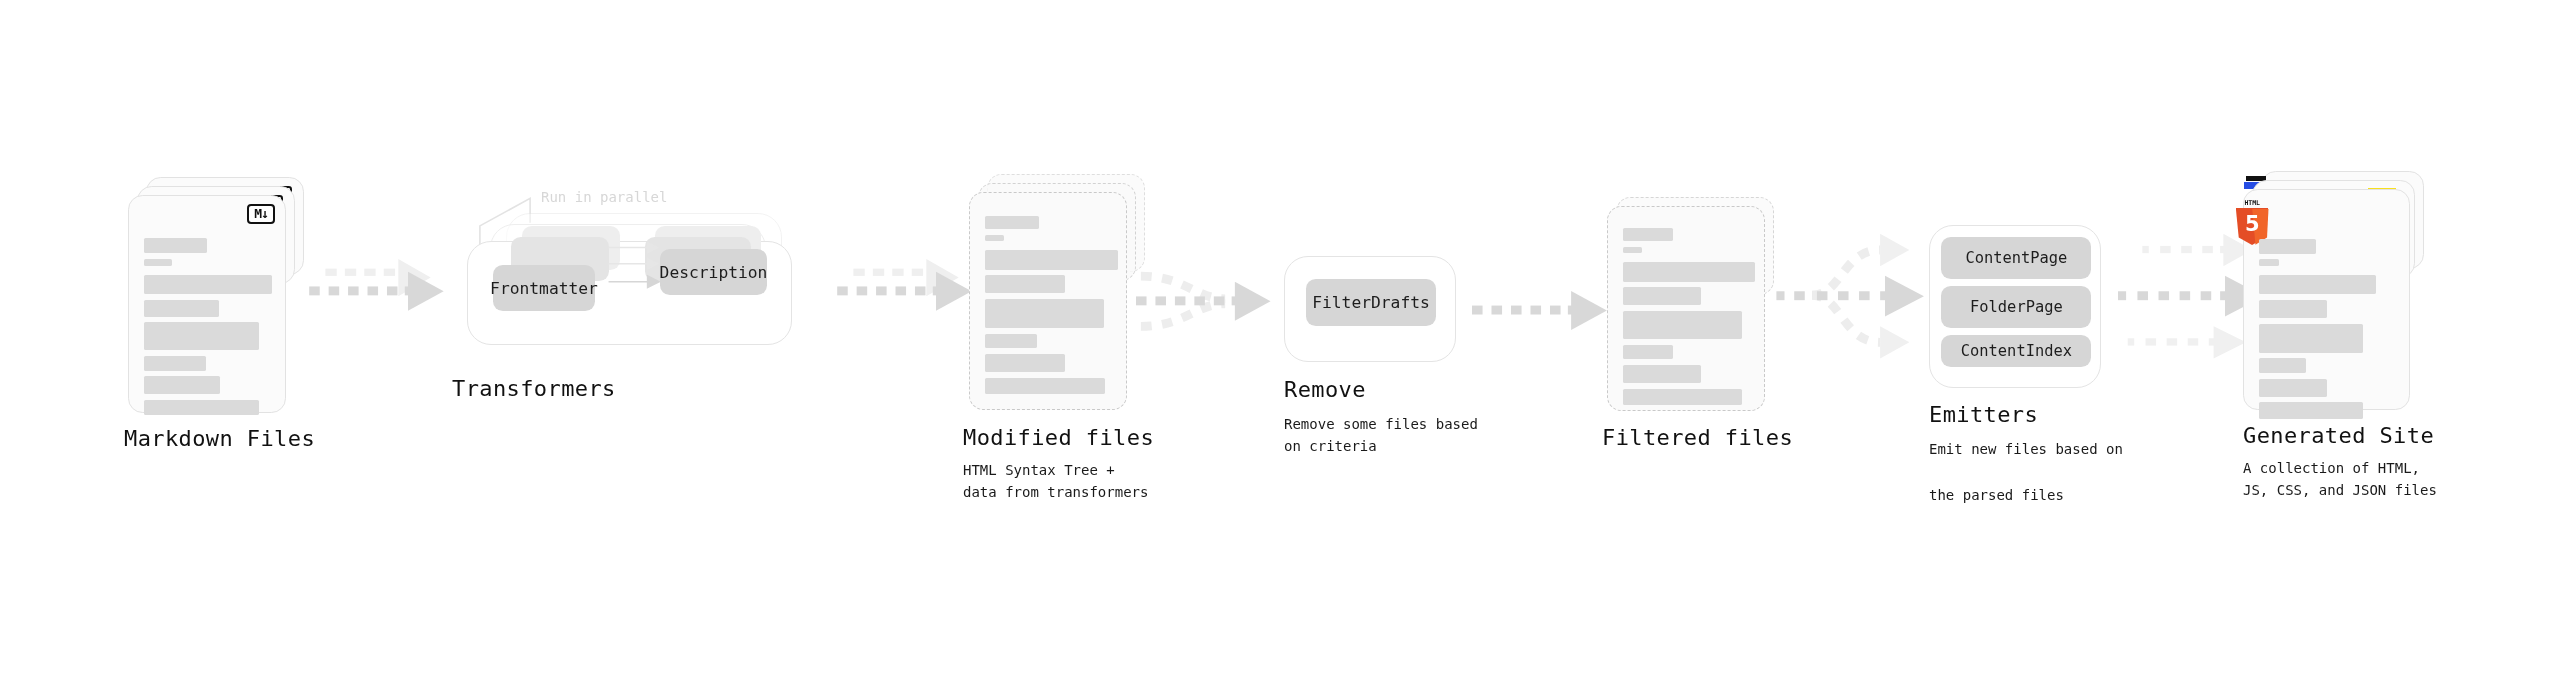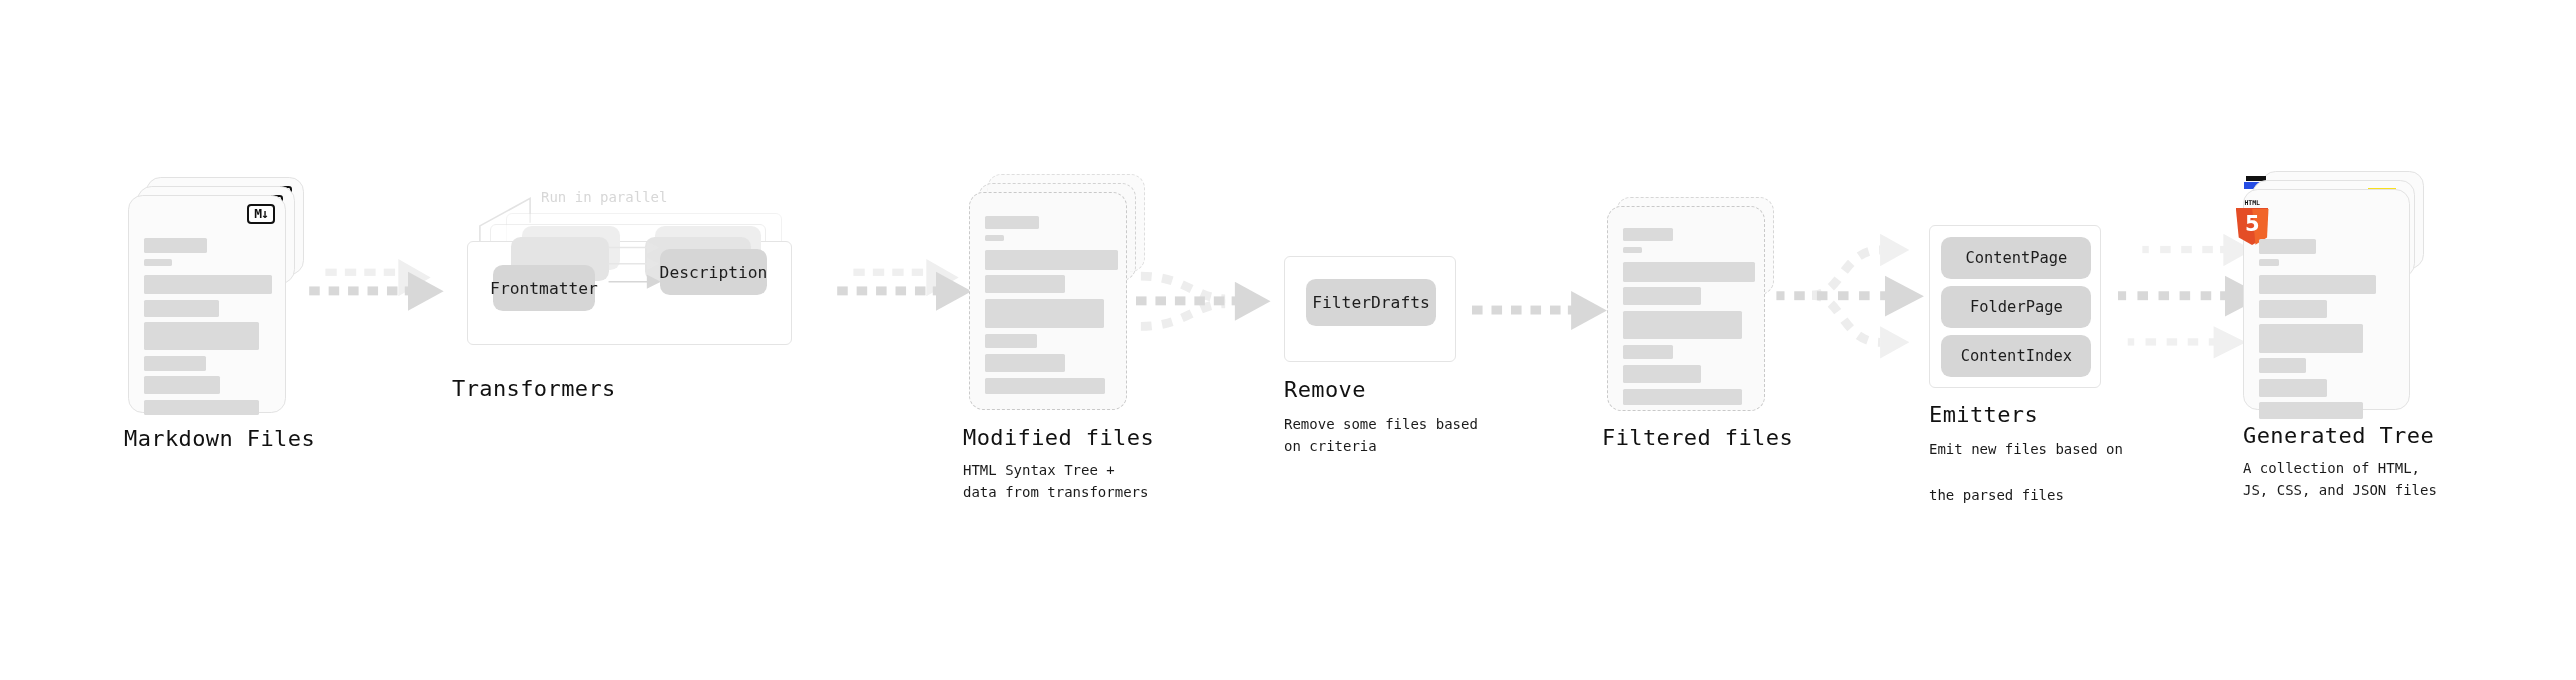--- a/index.html
+++ b/index.html
@@ -69,7 +69,7 @@
 
   
   .pbox{
-    position:absolute;border:1.6px solid #e4e4e4;border-radius:6px;background:#fff;
+    position:absolute;border:1.6px solid #e4e4e4;border-radius:24px;background:#fff;
     box-sizing:border-box;
   }
   .pbox.g3{opacity:.45}

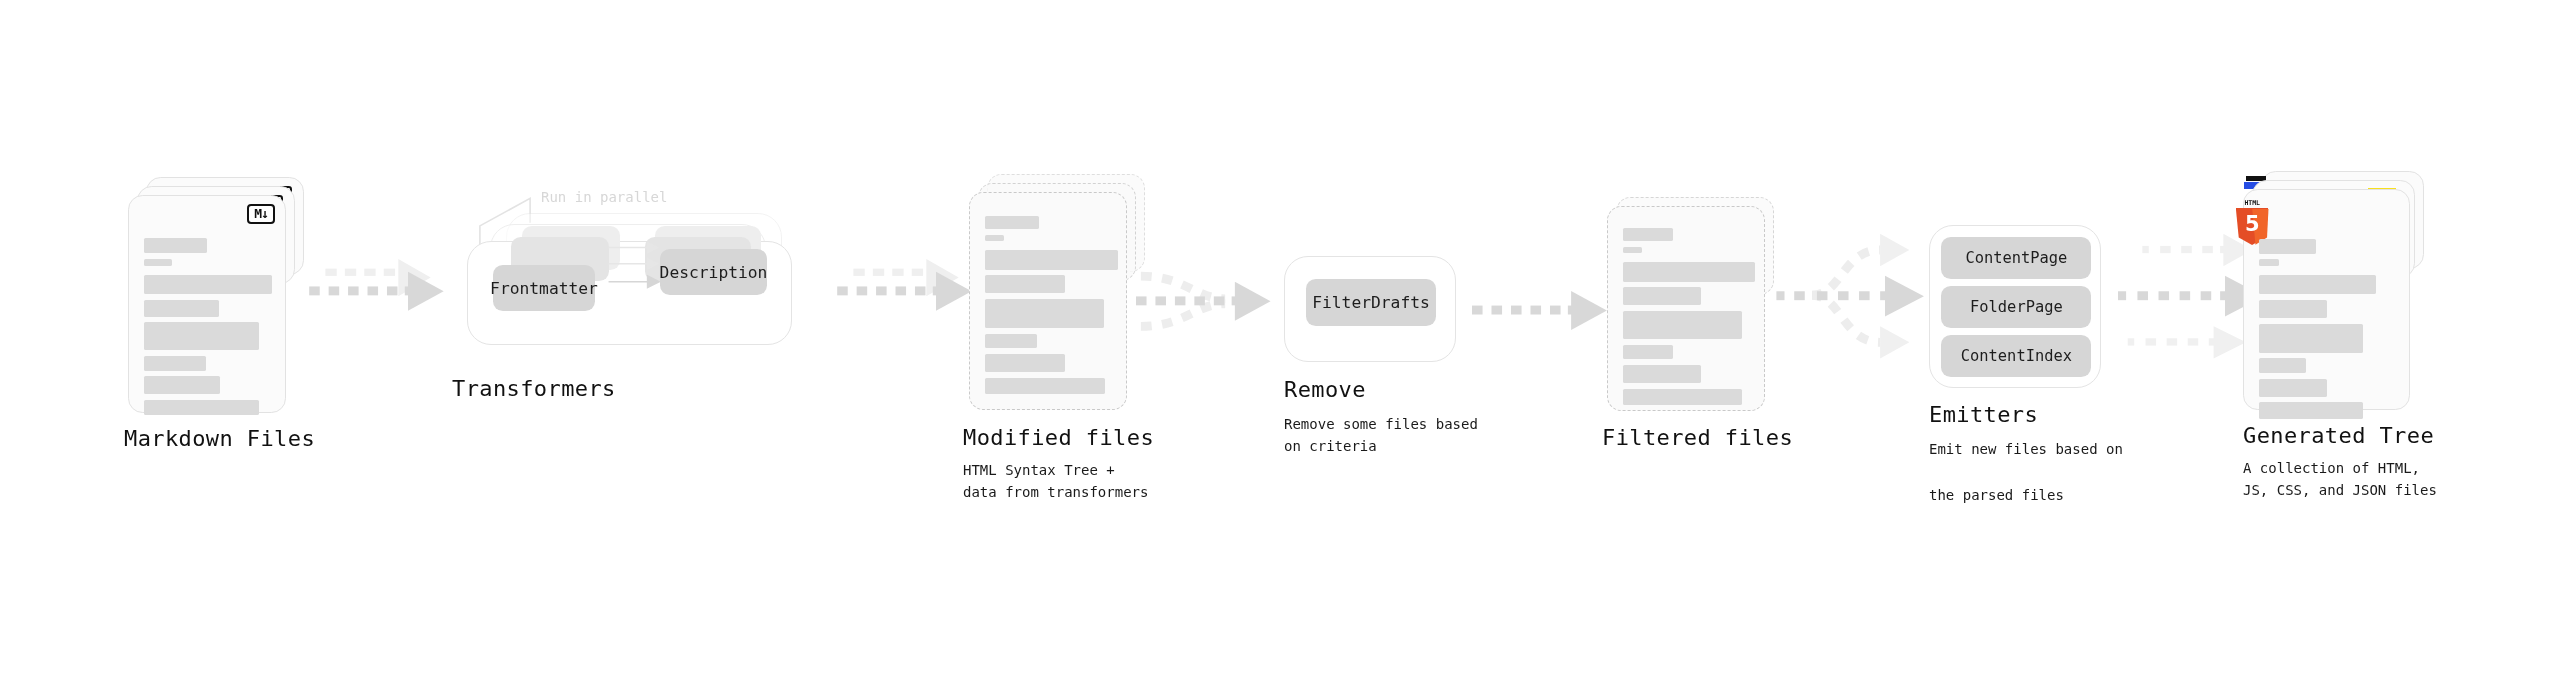--- a/index.html
+++ b/index.html
@@ -293,7 +293,7 @@
   <div class="pbox node" style="left:1929px;top:225px;width:172px;height:163px;">
     <div class="chip" style="left:11.4px;top:11.4px;width:150px;height:42px;font-size:15.4px;">ContentPage</div>
     <div class="chip" style="left:11.4px;top:60px;width:150px;height:42px;font-size:15.4px;">FolderPage</div>
-    <div class="chip" style="left:11.4px;top:109px;width:150px;height:42px;font-size:15.4px;">ContentIndex</div>
+    <div class="chip" style="left:11.4px;top:109px;width:150px;height:32px;font-size:15.4px;">ContentIndex</div>
   </div>
   <div class="title" style="left:1929px; top:402px;">Emitters</div>
   <div class="node" style="left:1929px;top:439px;">

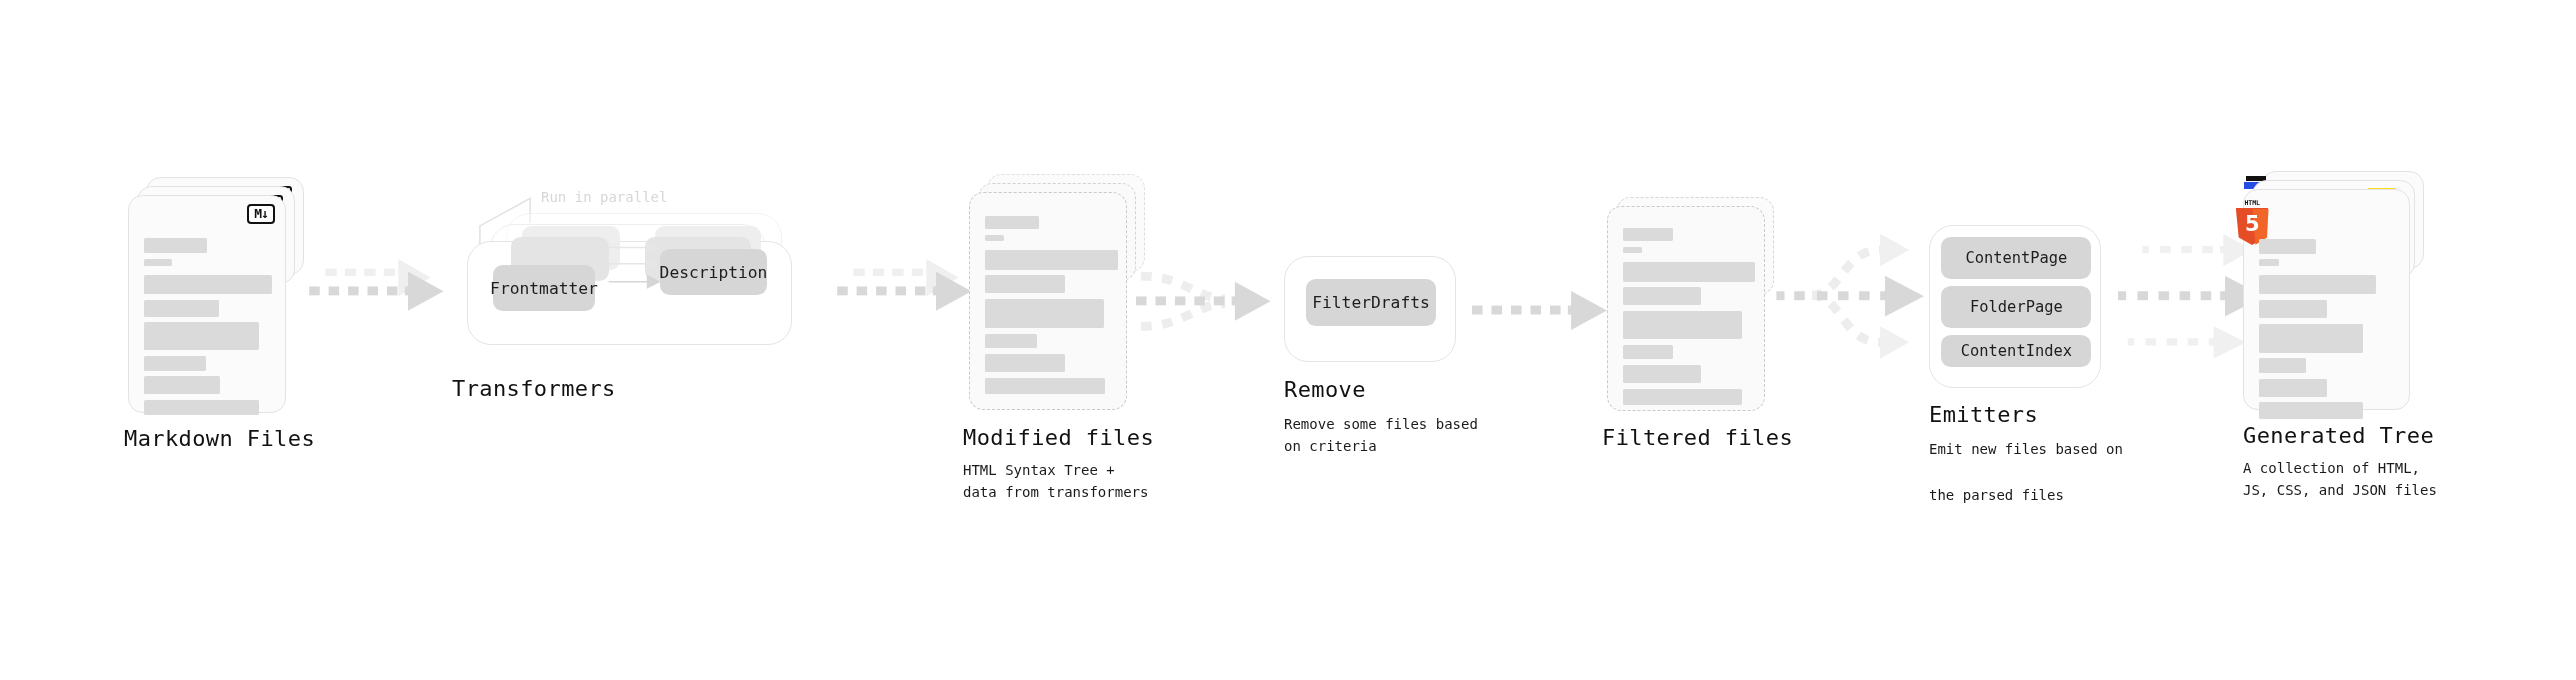--- a/index.html
+++ b/index.html
@@ -355,7 +355,7 @@
       </div>
     </div>
   </div>
-  <div class="title" style="left:2243px; top:423px;">Generated Tree</div>
+  <div class="title" style="left:2243px; top:423px;">Generated Site</div>
   <div class="node" style="left:2243px;top:458px;">
     <div style="font-size:14px;line-height:1.55;">A collection of HTML,</div>
     <div style="font-size:14px;line-height:1.55;">JS, CSS, and JSON files</div>

